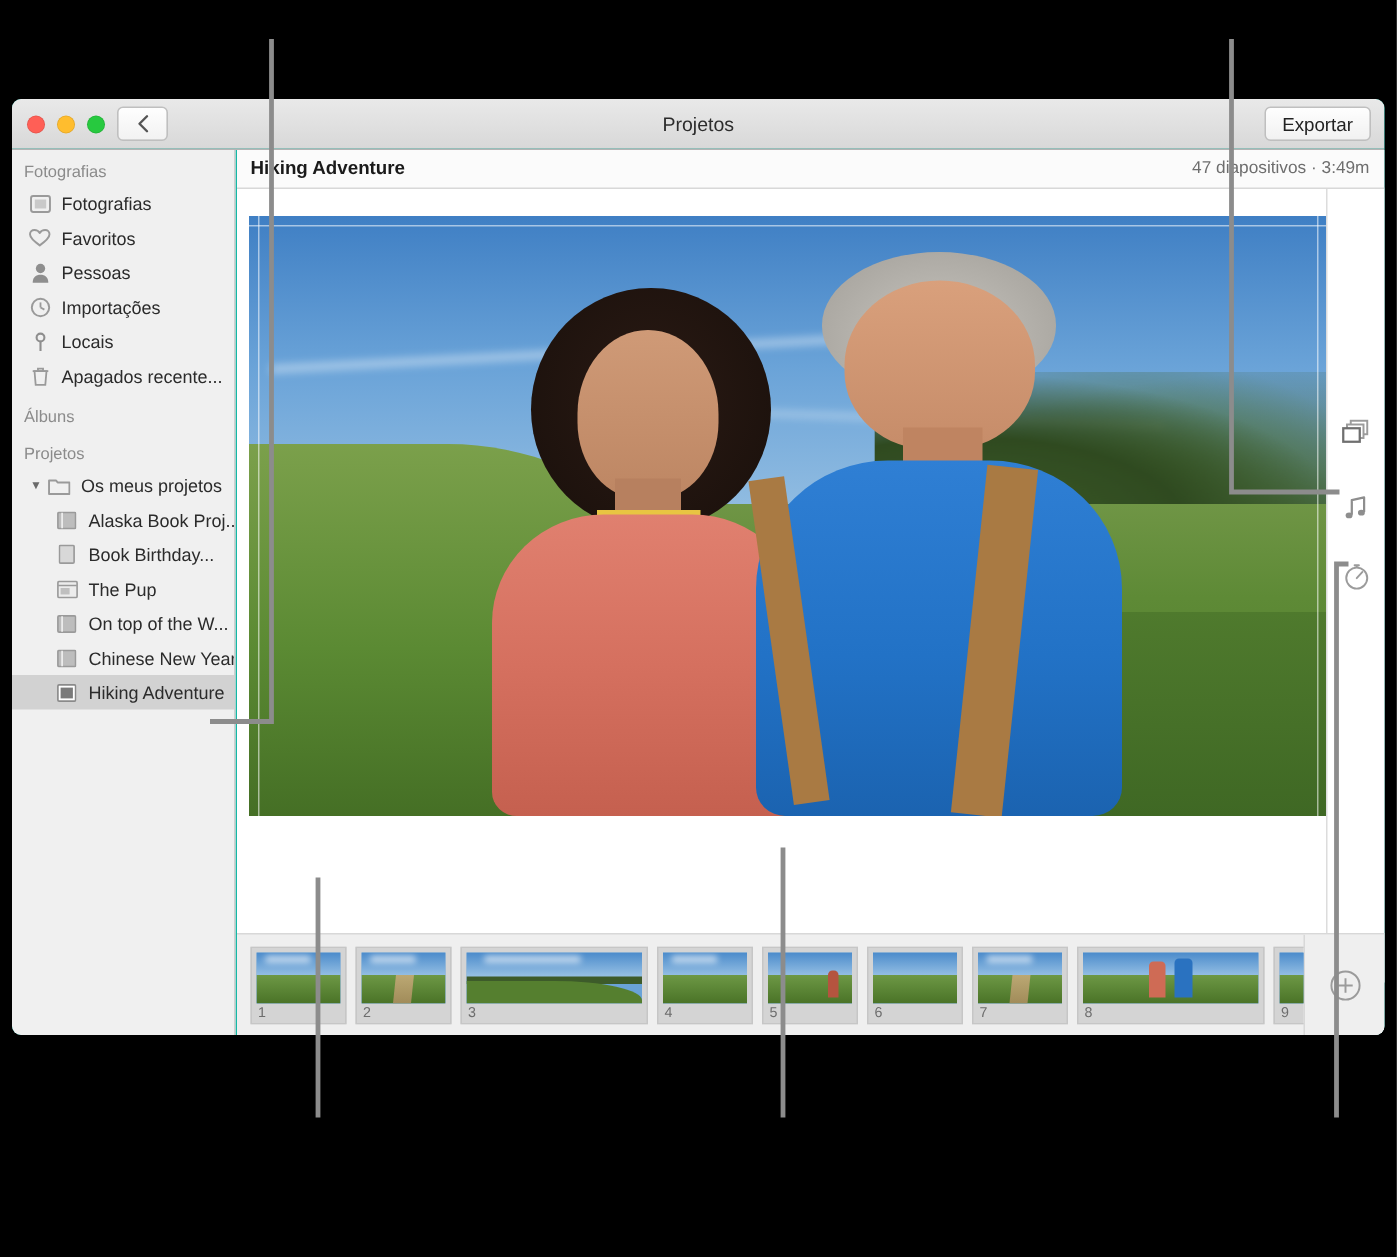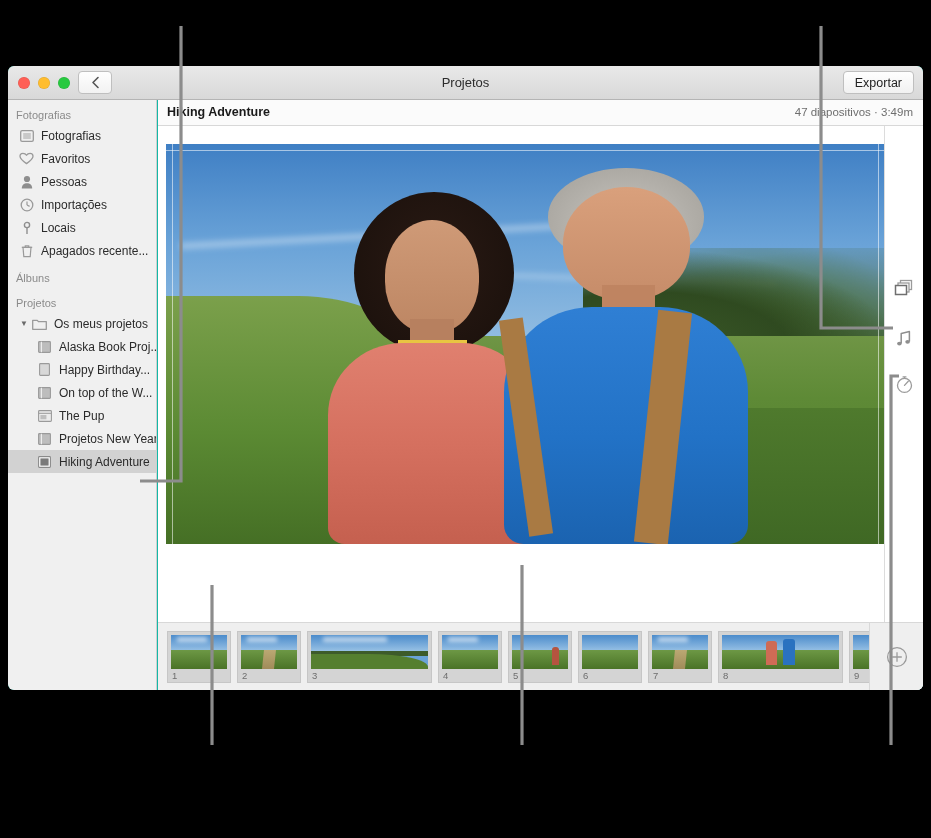--- a/index.html
+++ b/index.html
@@ -578,7 +578,7 @@
             <rect x="0.6" y="0.6" width="9.8" height="11.8" rx="0.8" fill="#d8d8d8" stroke="#9a9a9a" stroke-width="1.1"></rect>
           </svg>
         </span>
-        <span>Happy Birthday...</span>
+        <span>Book Birthday...</span>
       </div>
 
       <div class="side-item indent2">

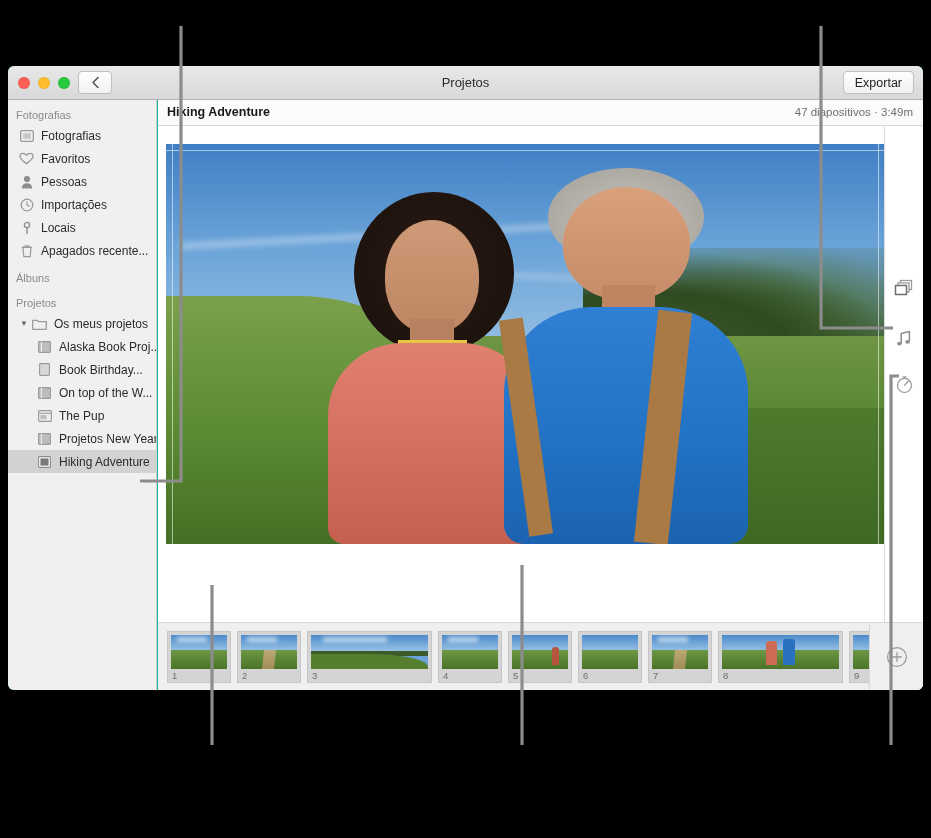--- a/index.html
+++ b/index.html
@@ -583,16 +583,6 @@
 
       <div class="side-item indent2">
         <span class="side-icon">
-          <svg width="13" height="12" viewBox="0 0 13 12">
-            <rect x="0.6" y="0.6" width="11.8" height="10.8" rx="0.8" fill="#bdbdbd" stroke="#9a9a9a" stroke-width="1.1"></rect>
-            <line x1="3.4" y1="0.8" x2="3.4" y2="11.2" stroke="#f0f0f0" stroke-width="1.1"></line>
-          </svg>
-        </span>
-        <span>On top of the W...</span>
-      </div>
-
-      <div class="side-item indent2">
-        <span class="side-icon">
           <svg width="14" height="12" viewBox="0 0 14 12">
             <rect x="0.6" y="0.6" width="12.8" height="10.8" rx="0.9" fill="#ececec" stroke="#9a9a9a" stroke-width="1.1"></rect>
             <line x1="0.8" y1="3.3" x2="13.2" y2="3.3" stroke="#9a9a9a" stroke-width="1"></line>
@@ -600,6 +590,16 @@
           </svg>
         </span>
         <span>The Pup</span>
+      </div>
+
+      <div class="side-item indent2">
+        <span class="side-icon">
+          <svg width="13" height="12" viewBox="0 0 13 12">
+            <rect x="0.6" y="0.6" width="11.8" height="10.8" rx="0.8" fill="#bdbdbd" stroke="#9a9a9a" stroke-width="1.1"></rect>
+            <line x1="3.4" y1="0.8" x2="3.4" y2="11.2" stroke="#f0f0f0" stroke-width="1.1"></line>
+          </svg>
+        </span>
+        <span>On top of the W...</span>
       </div>
 
       <div class="side-item indent2">

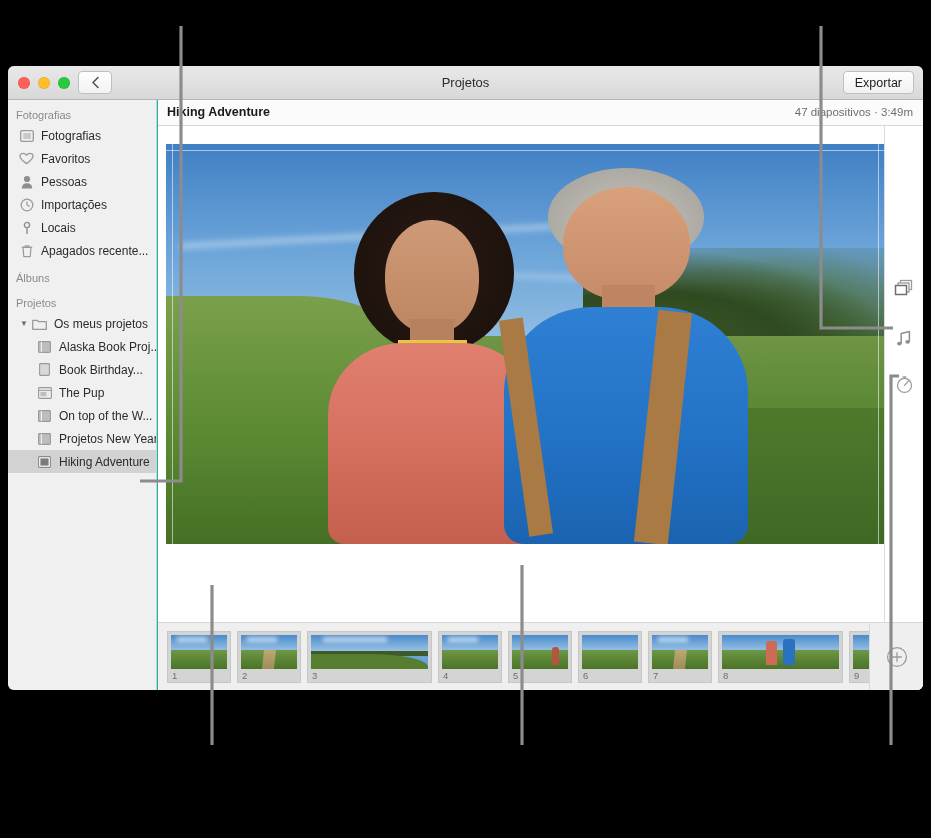--- a/index.html
+++ b/index.html
@@ -609,7 +609,7 @@
             <line x1="3.4" y1="0.8" x2="3.4" y2="11.2" stroke="#f0f0f0" stroke-width="1.1"></line>
           </svg>
         </span>
-        <span>Projetos New Year</span>
+        <span>Chinese New Year</span>
       </div>
 
       <div class="side-item indent2 selected">

